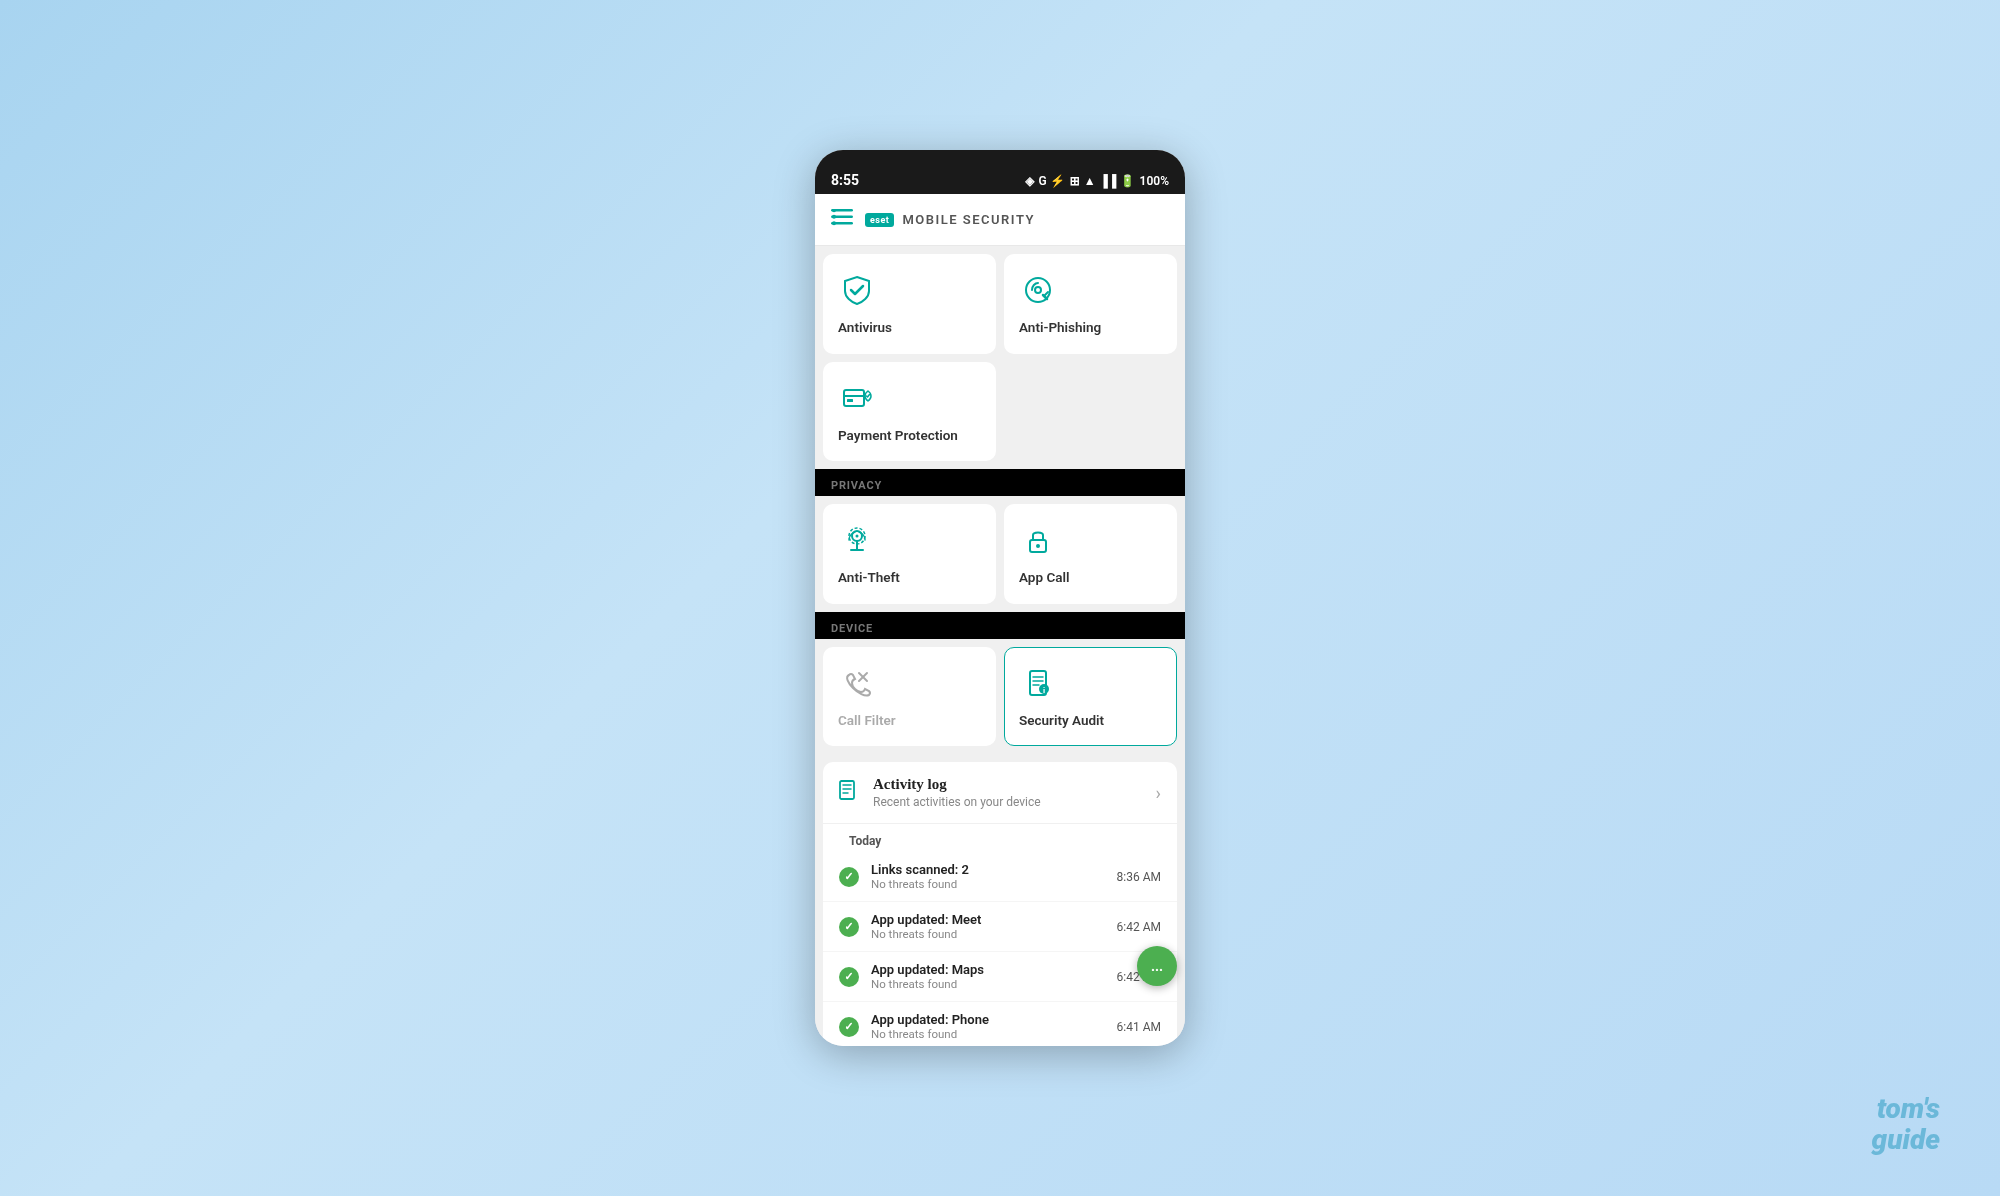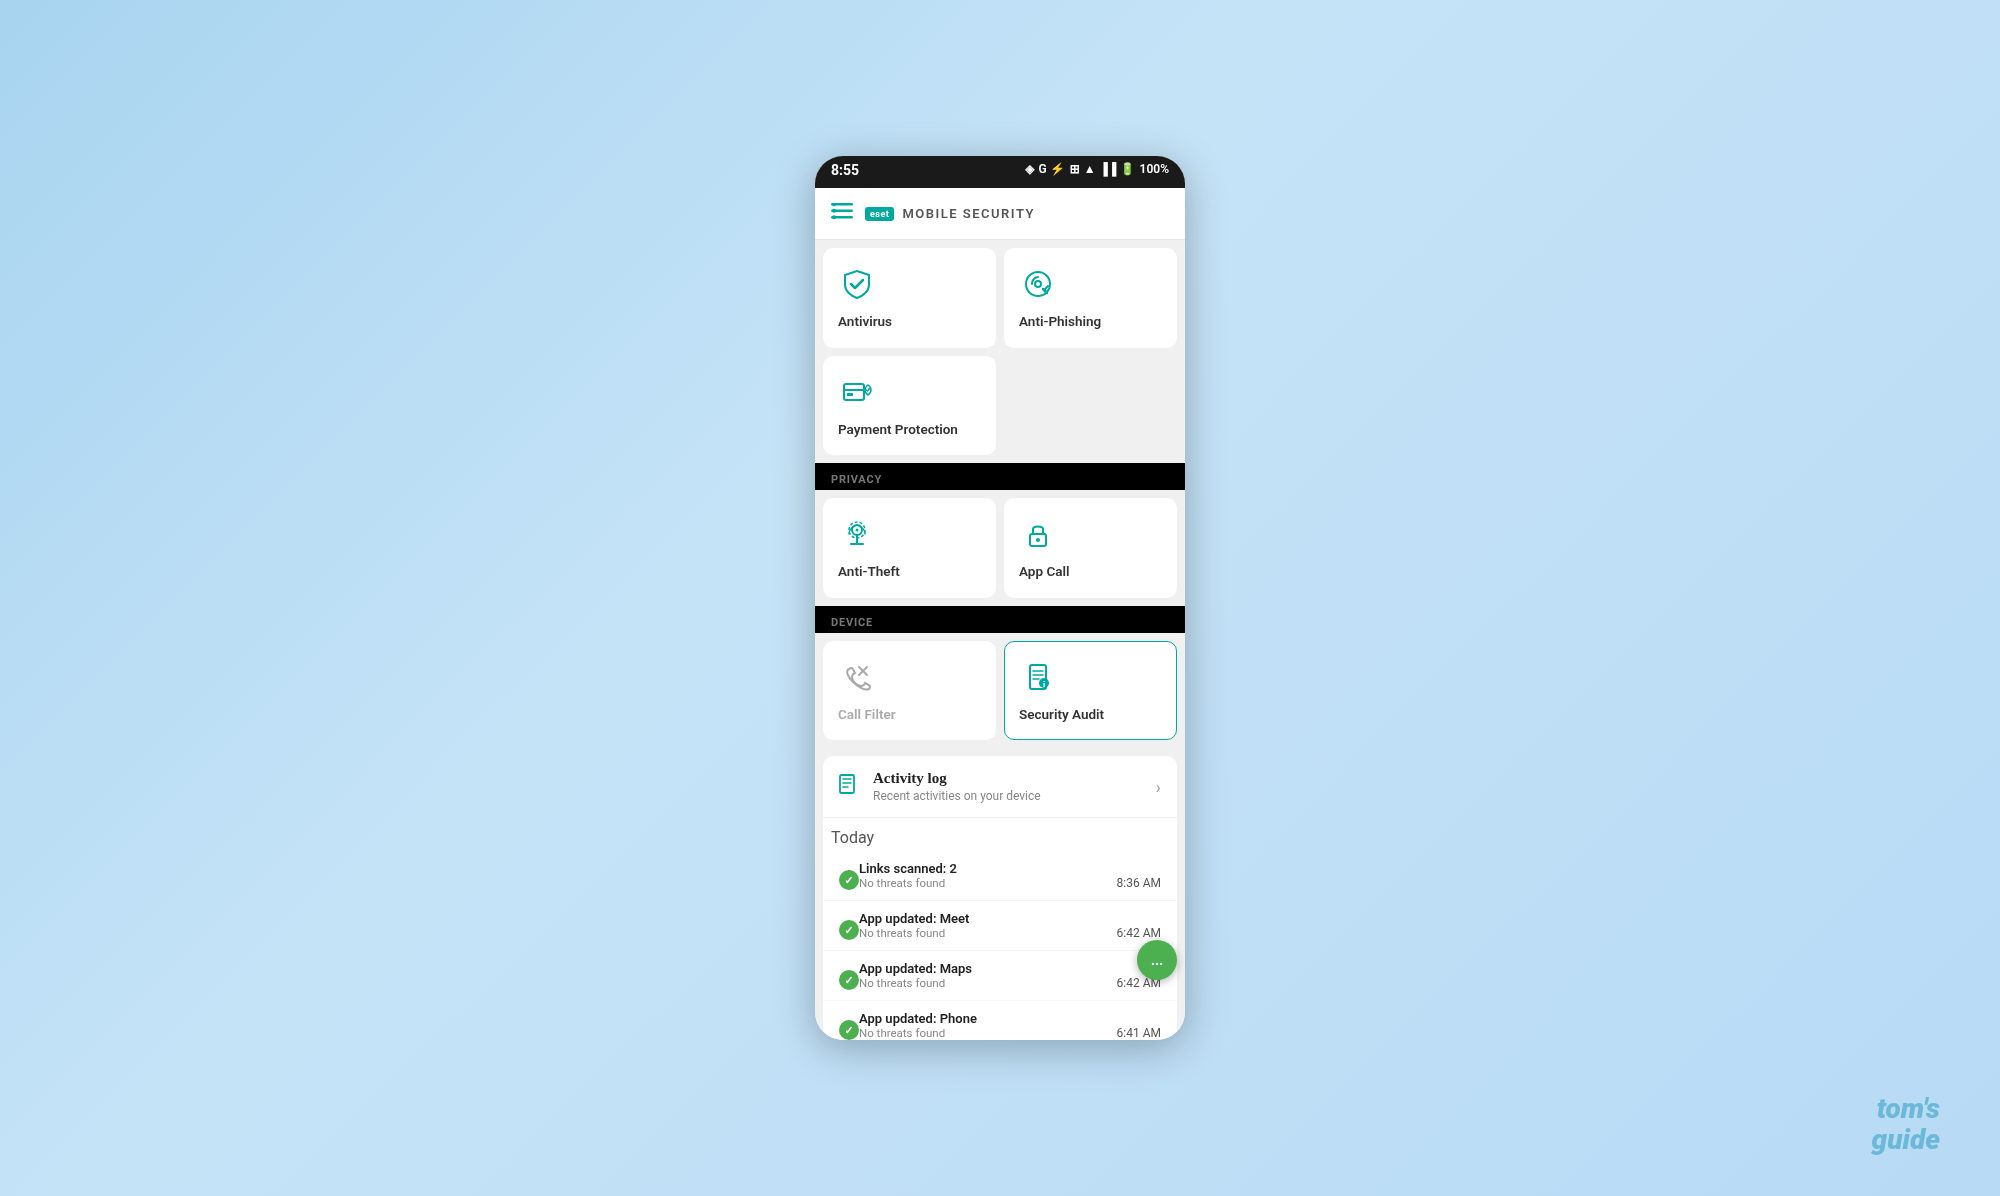--- a/index.html
+++ b/index.html
@@ -41,12 +41,12 @@
       background: #1a1a1a;
       color: white;
       display: flex;
-      align-items: flex-start;
+      align-items: flex-end;
       justify-content: space-between;
       padding: 6px 16px;
       font-size: 13px;
       font-weight: 600;
-      height: 32px;
+      height: 44px;
     }
     .status-bar-left { font-size: 14px; font-weight: 700; }
     .status-bar-right {

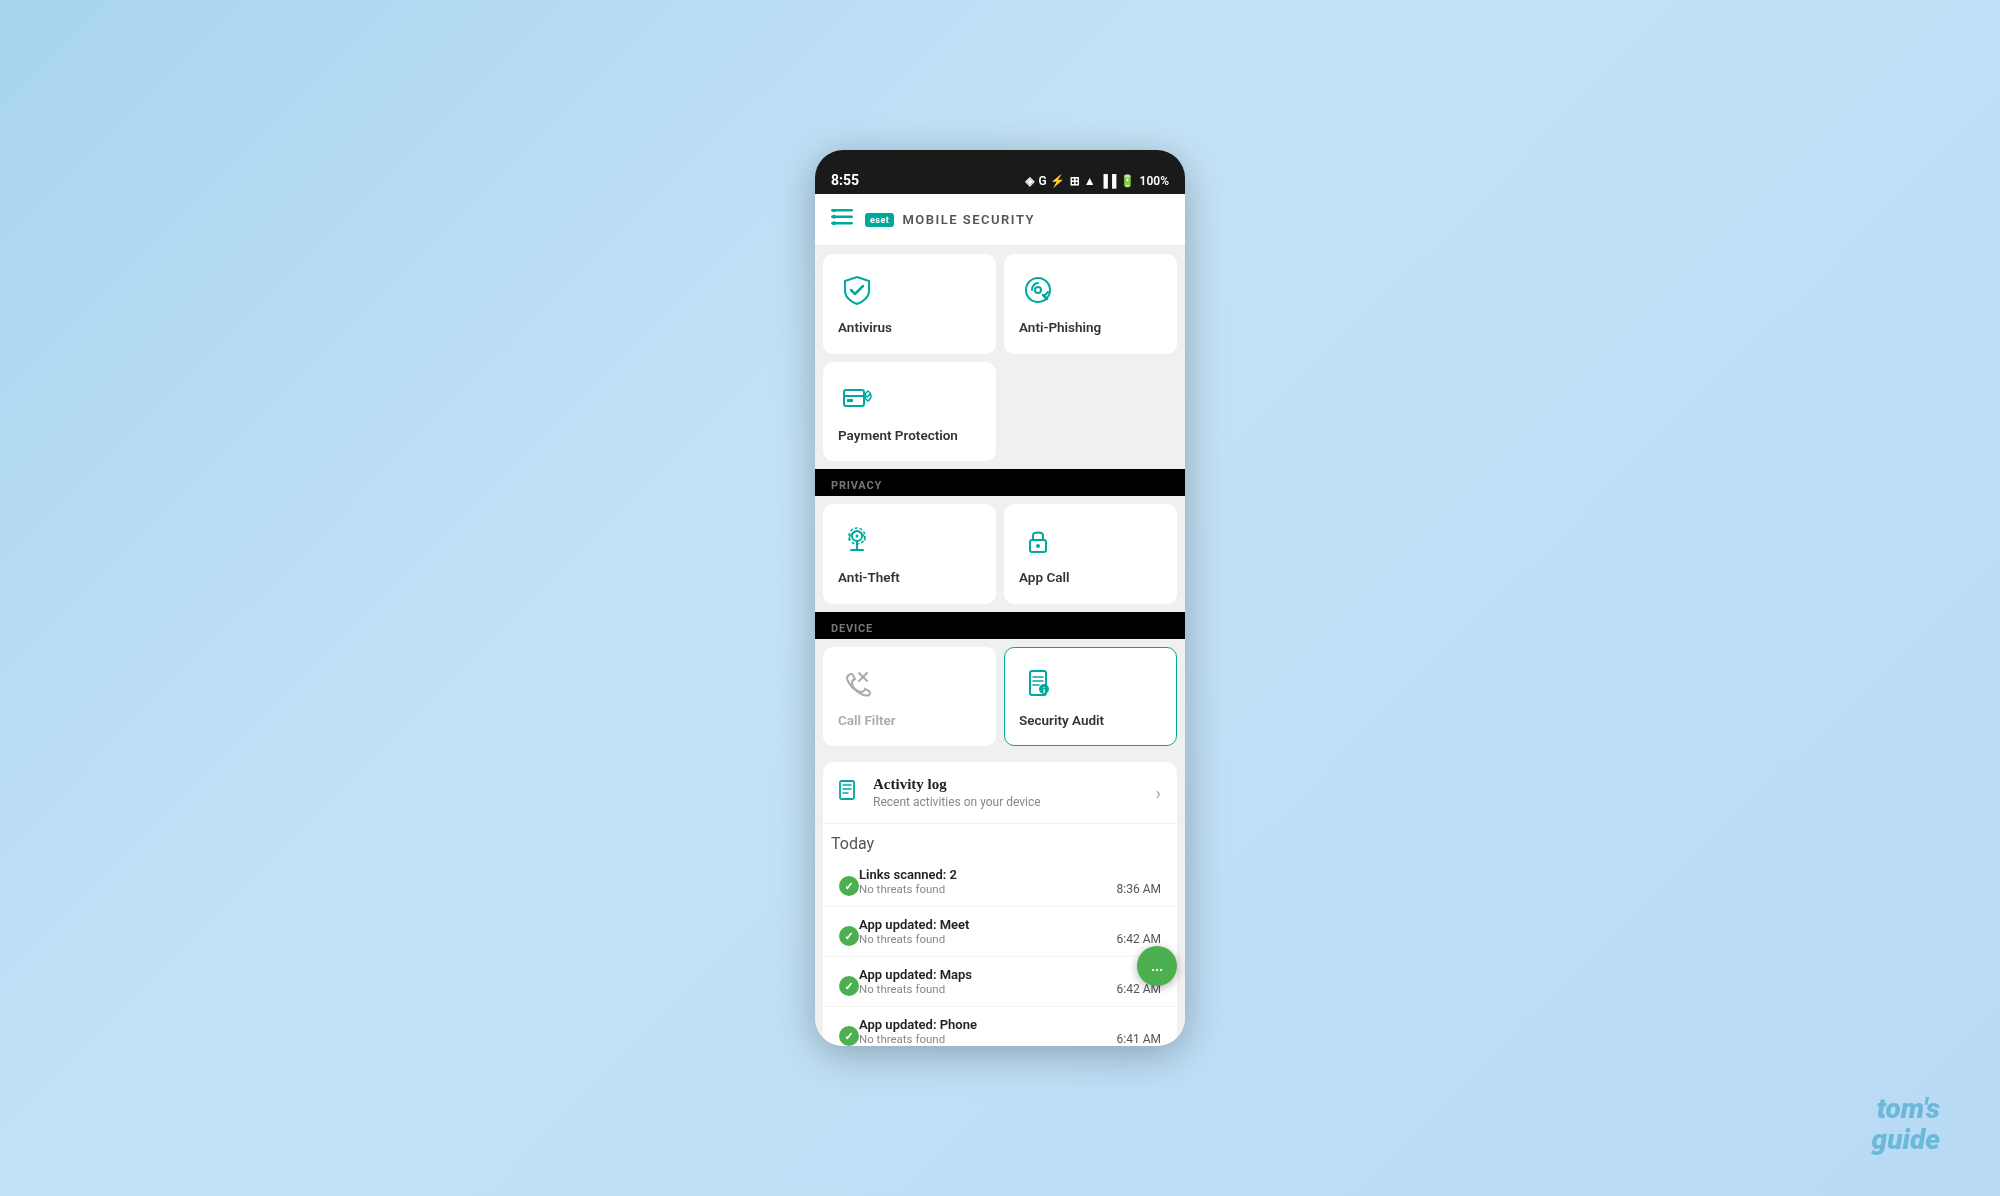--- a/index.html
+++ b/index.html
@@ -191,9 +191,9 @@
 
     
     .activity-section-label {
-      padding: 10px 8px 4px;
-      font-size: 16px;
-      font-weight: 400;
+      padding: 10px 26px 4px;
+      font-size: 12px;
+      font-weight: 700;
       color: #555;
     }
     .activity-item {

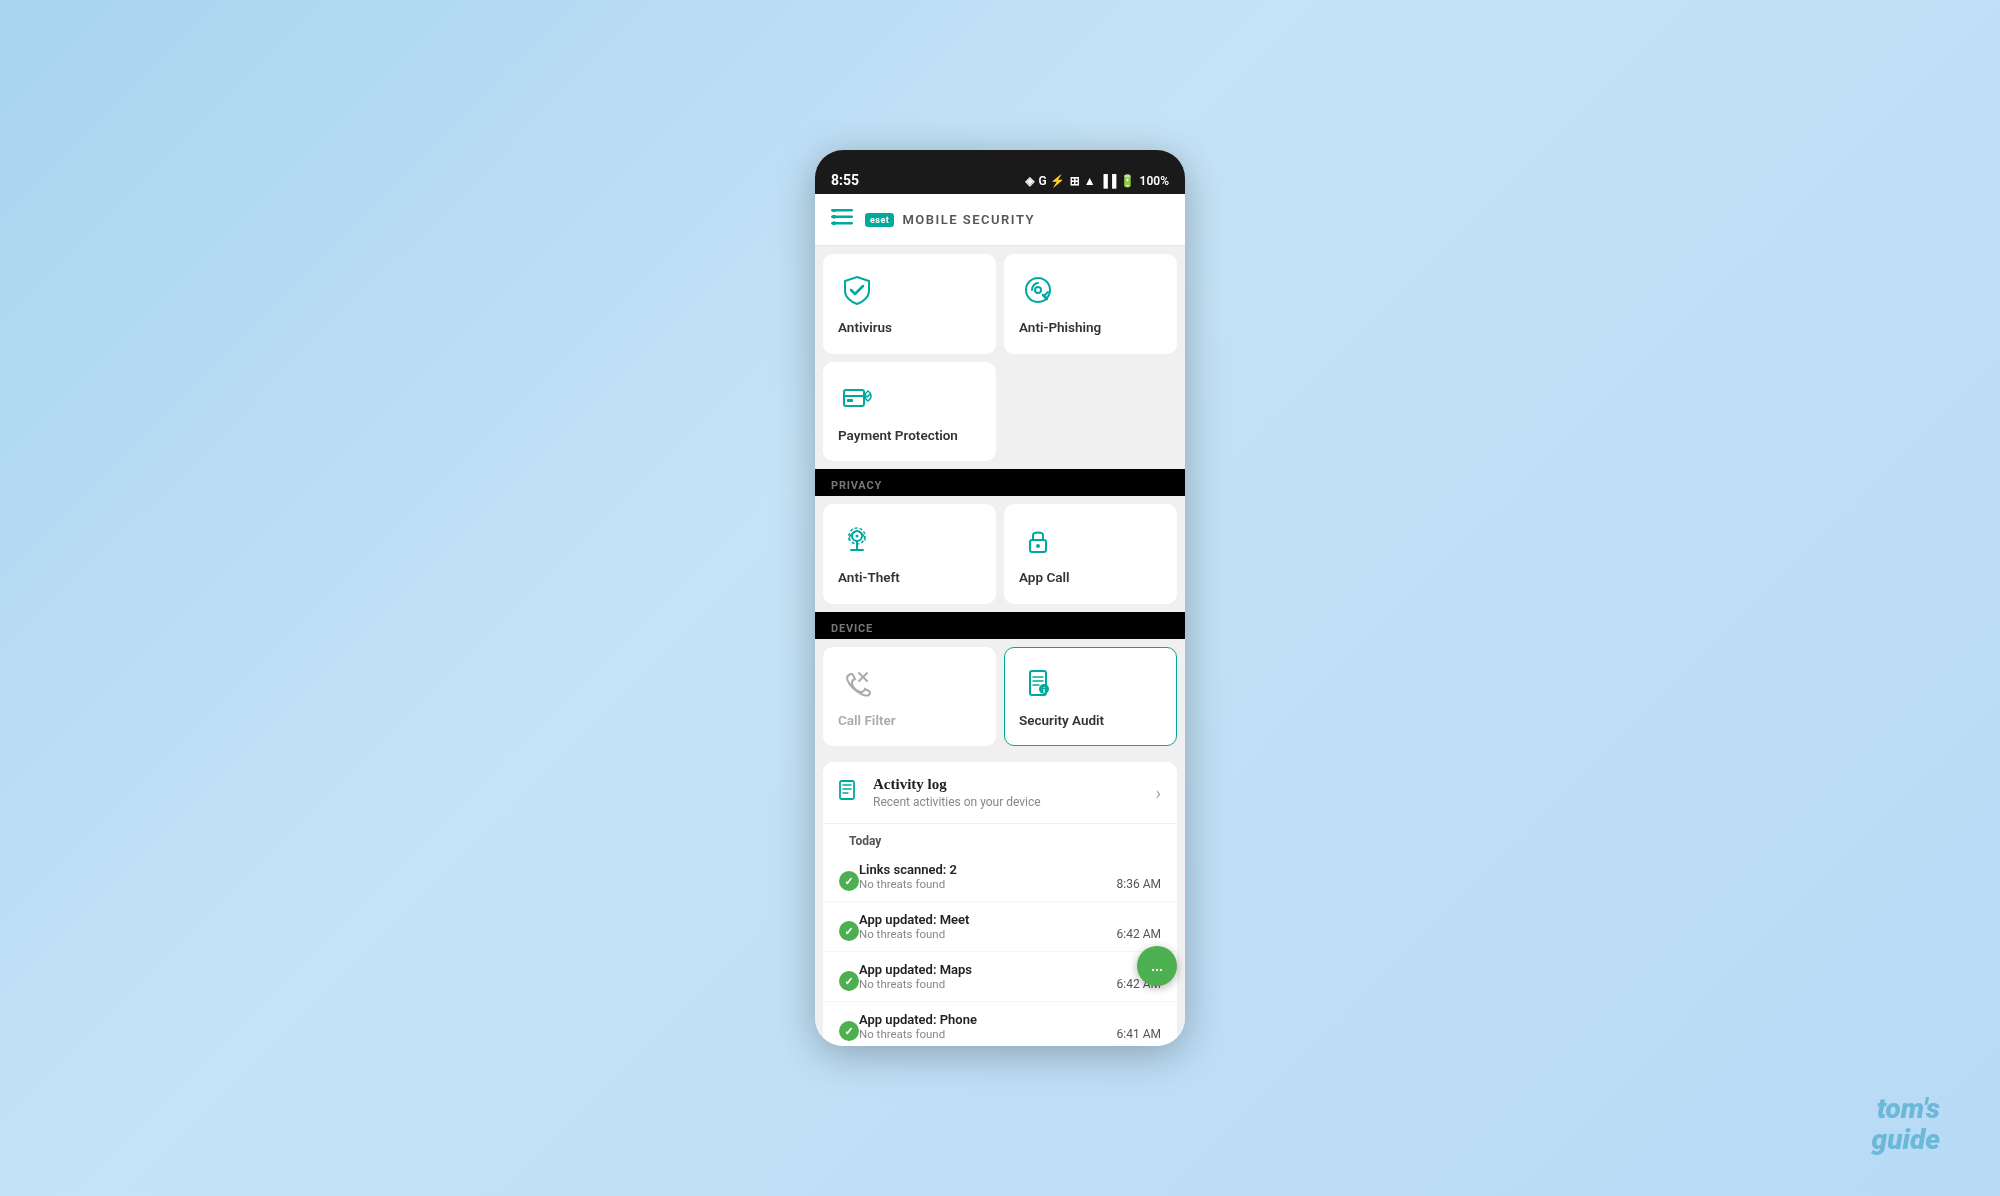--- a/index.html
+++ b/index.html
@@ -198,8 +198,9 @@
     }
     .activity-item {
       display: flex;
-      align-items: flex-end;
+      align-items: center;
       padding: 10px 16px;
+      gap: 12px;
       border-bottom: 1px solid #f5f5f5;
     }
     .activity-item:last-child { border-bottom: none; }

